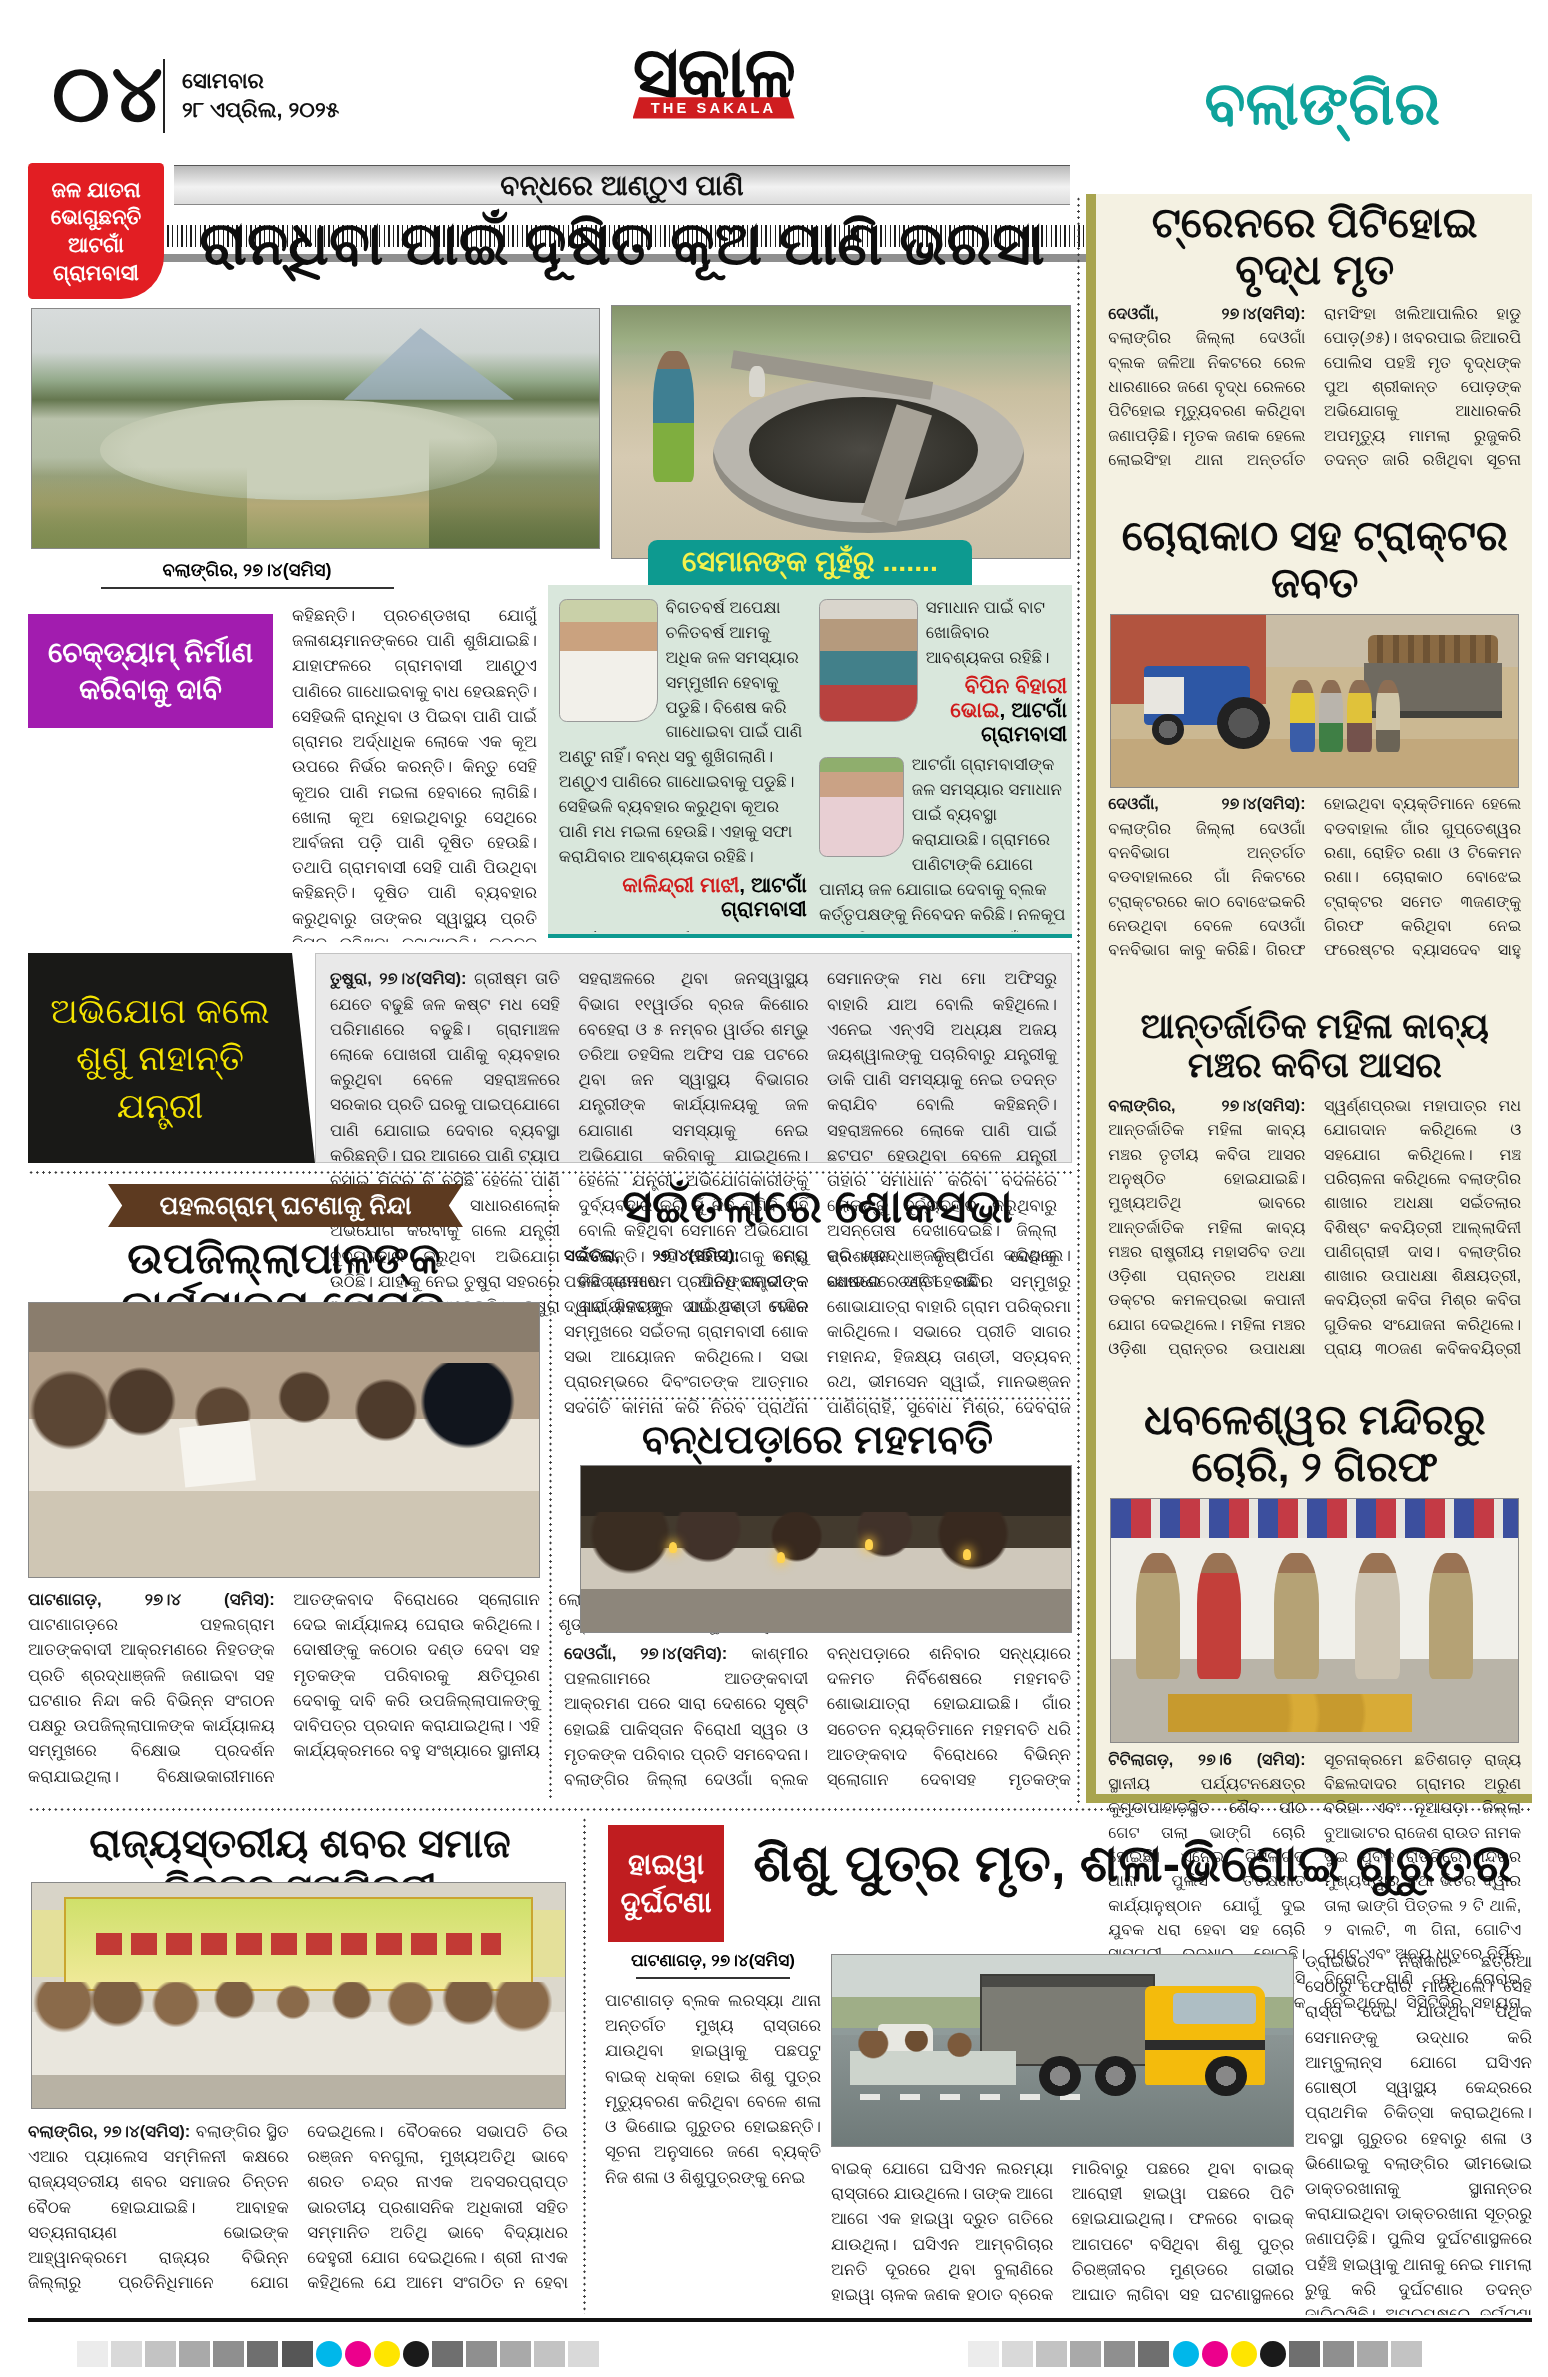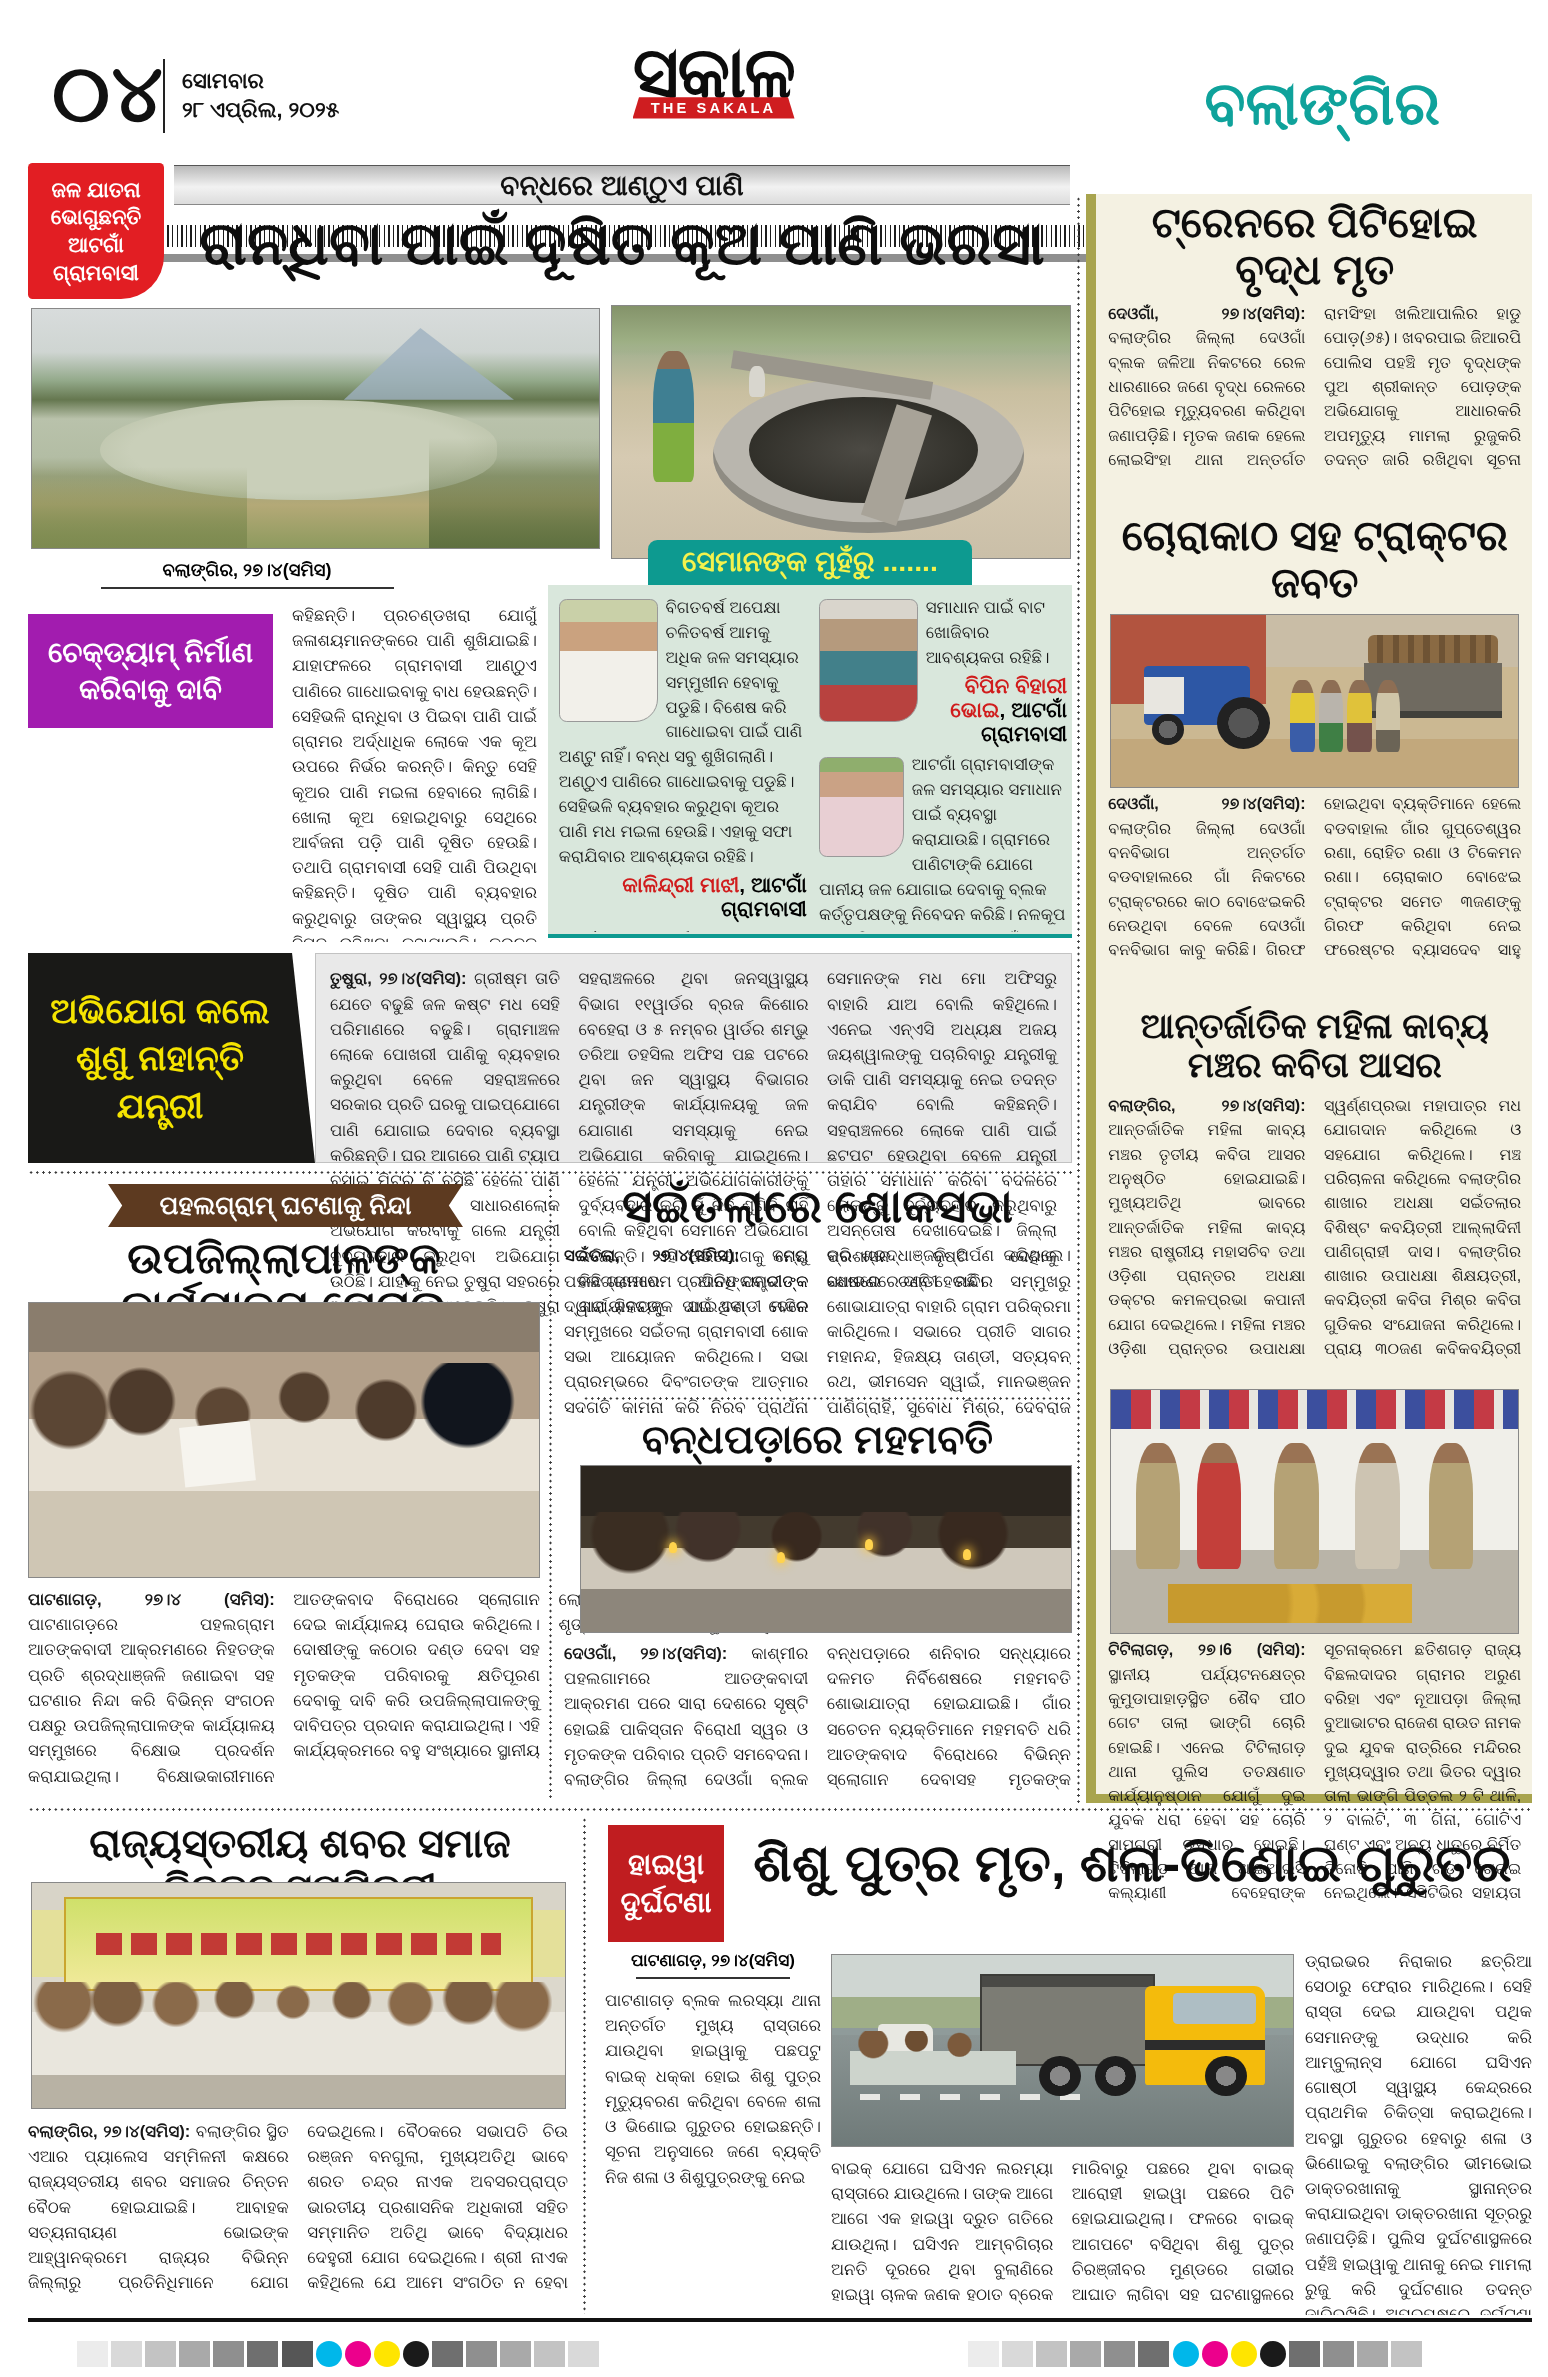--- a/index.html
+++ b/index.html
@@ -75,7 +75,7 @@
 
   
   .cblack { position:absolute; left:28px; top:953px; width:287px; height:210px; background:#191917;
-            clip-path:polygon(0 0,92% 0,100% 100%,0 100%); color:#f5e400; font-size:35px; font-weight:bold;
+            clip-path:polygon(0 0,92% 0,100% 100%,0 100%); color:#f5e400; font-size:35px; font-weight:normal;
             display:flex; align-items:center; justify-content:center; text-align:center; line-height:1.35; padding-right:23px; }
   .cpanel { position:absolute; left:315px; top:953px; width:757px; height:210px; background:#e9e9e9; border:0.8px solid #c2c2c2; padding:12.3px 14px; }
 

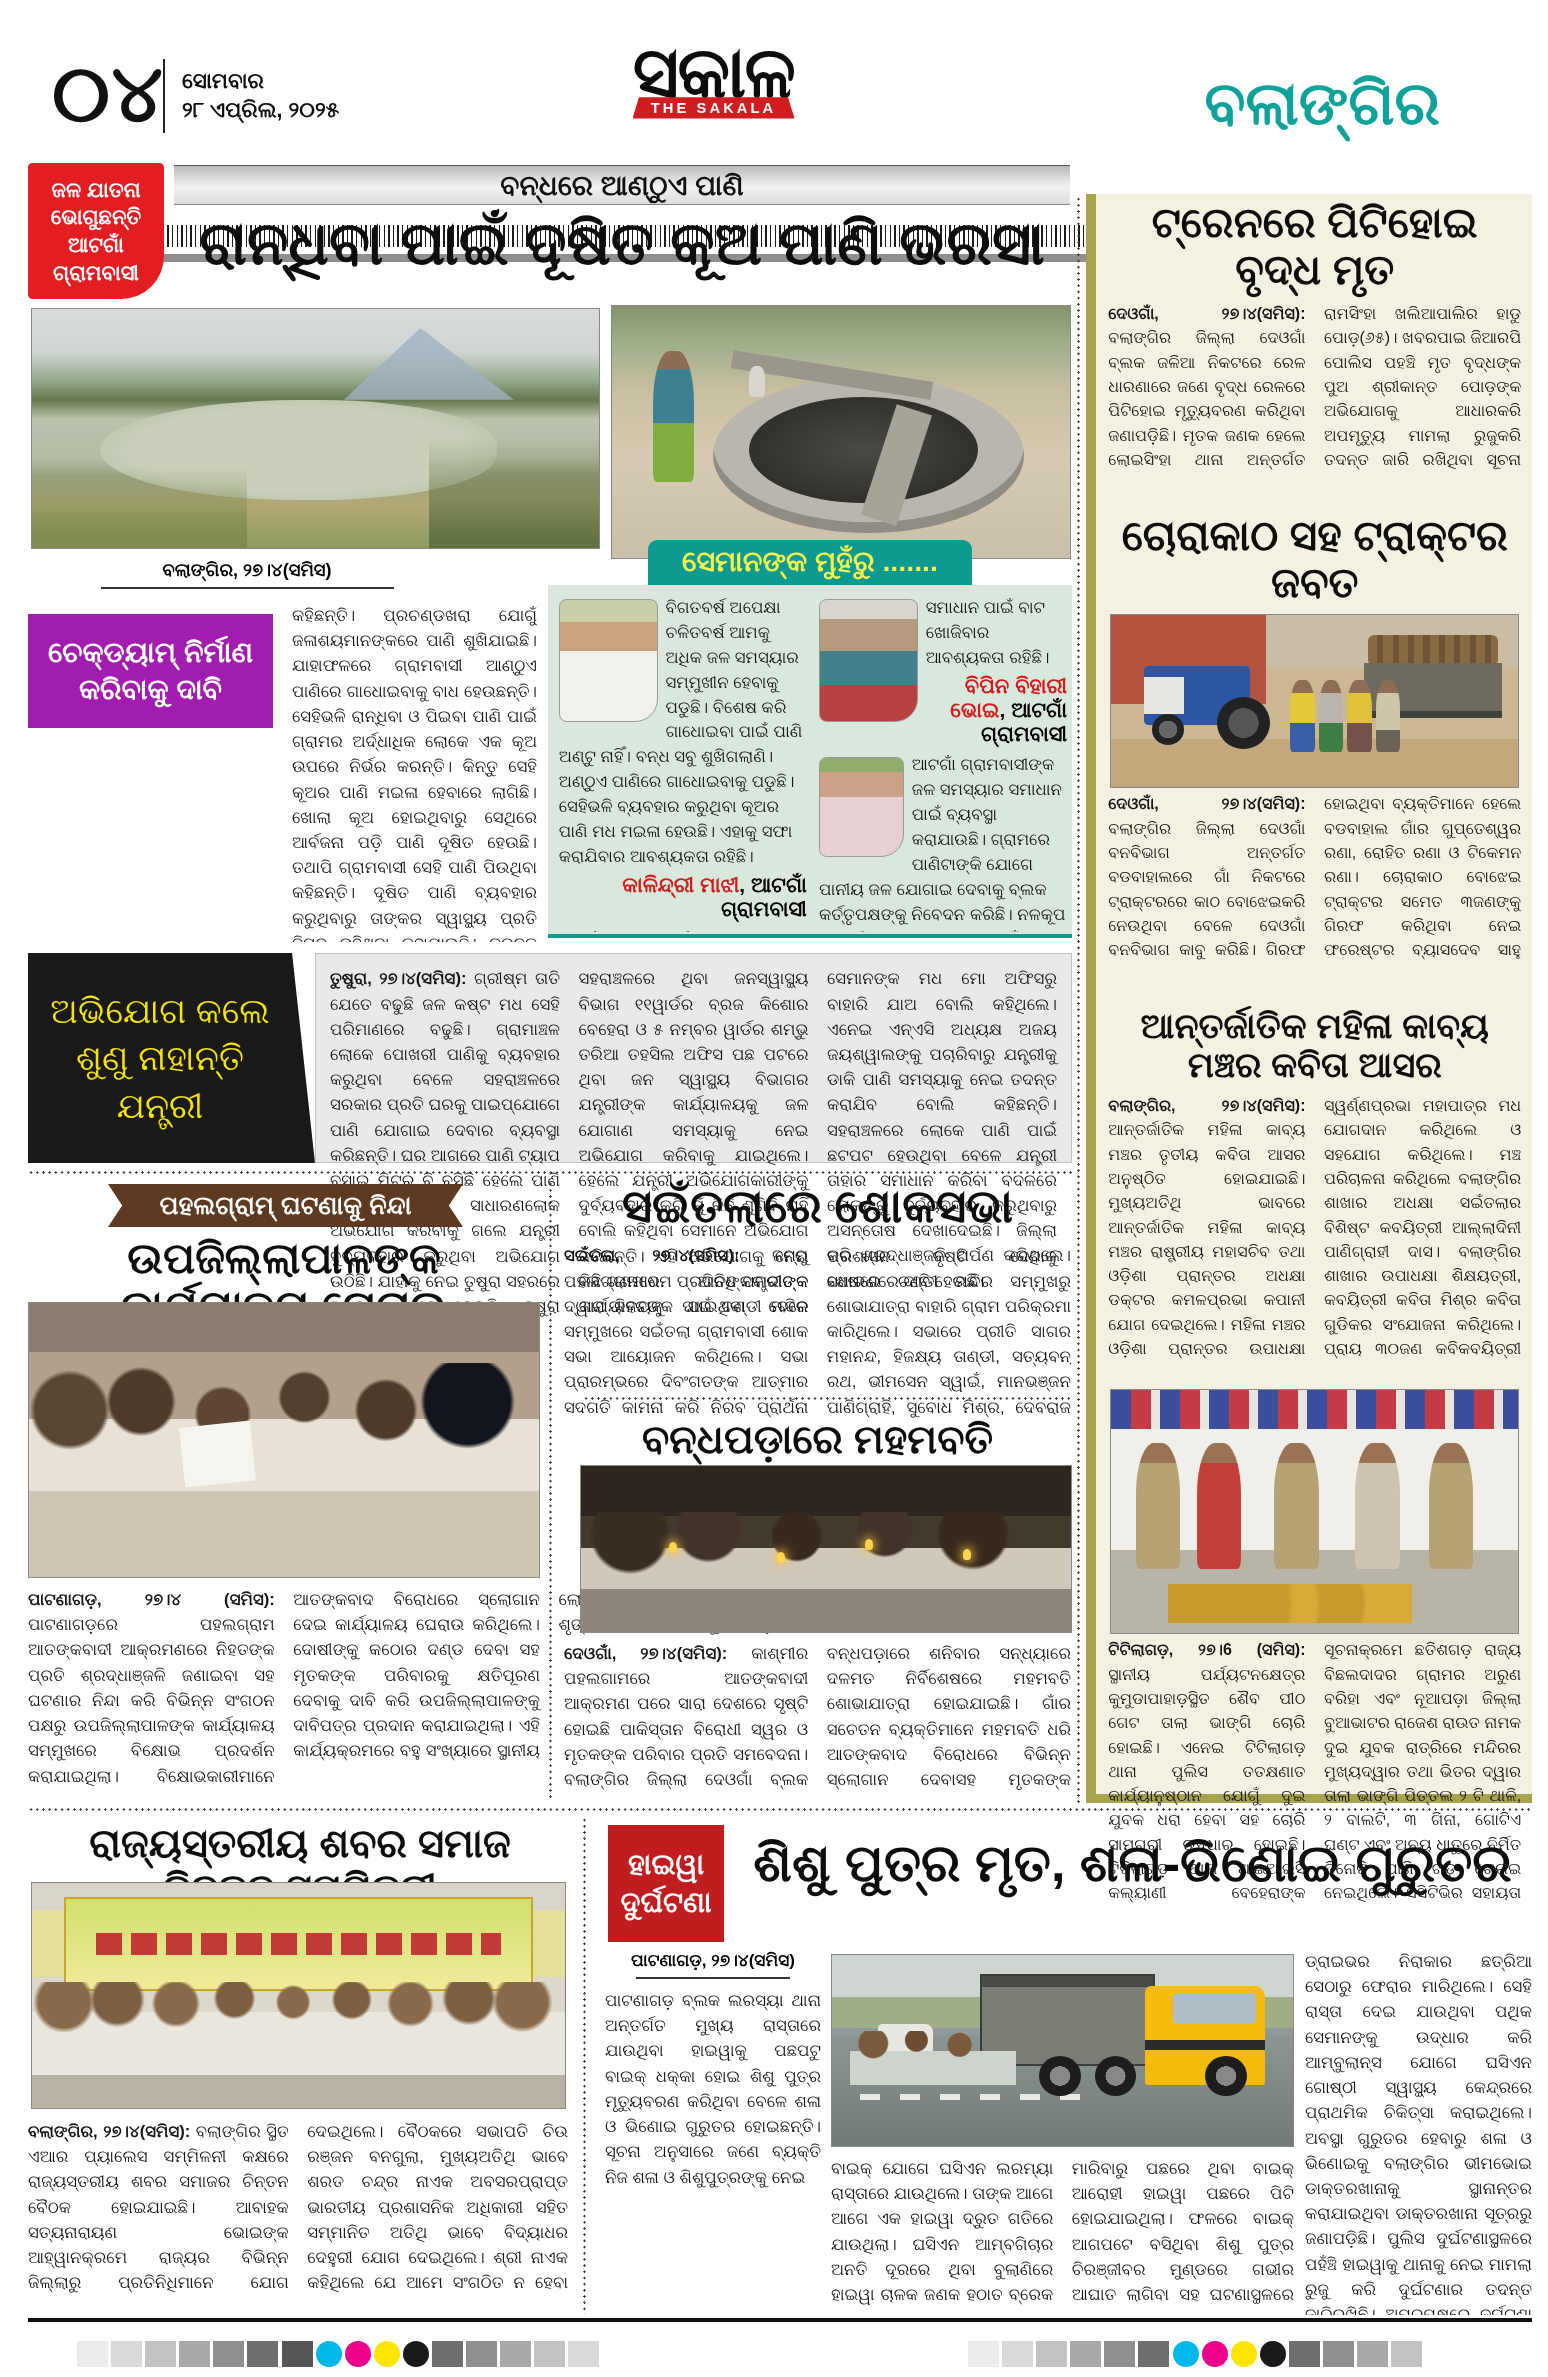--- a/index.html
+++ b/index.html
@@ -340,6 +340,7 @@
       <span>ଆନ୍ତର୍ଜାତିକ ମହିଳା କାବ୍ୟ ମଞ୍ଚର ତୃତୀୟ କବିତା ଆସର ଅନୁଷ୍ଠିତ ହୋଇଯାଇଛି। ମୁଖ୍ୟଅତିଥି ଭାବରେ ଆନ୍ତର୍ଜାତିକ ମହିଳା କାବ୍ୟ ମଞ୍ଚର ରାଷ୍ଟ୍ରୀୟ ମହାସଚିବ ତଥା ଓଡ଼ିଶା ପ୍ରାନ୍ତର ଅଧକ୍ଷା ଡକ୍ଟର କମଳପ୍ରଭା କପାନୀ ଯୋଗ ଦେଇଥିଲେ। ମହିଳା ମଞ୍ଚର ଓଡ଼ିଶା ପ୍ରାନ୍ତର ଉପାଧକ୍ଷା ସ୍ୱର୍ଣ୍ଣପ୍ରଭା ମହାପାତ୍ର ମଧ ଯୋଗଦାନ କରିଥିଲେ ଓ ସହଯୋଗ କରିଥିଲେ। ମଞ୍ଚ ପରିଚାଳନା କରିଥିଲେ ବଲାଙ୍ଗିର ଶାଖାର ଅଧକ୍ଷା ସଇଁତଲାର ବିଶିଷ୍ଟ କବୟିତ୍ରୀ ଆଲ୍ଲାଦିନୀ ପାଣିଗ୍ରାହୀ ଦାସ। ବଲାଙ୍ଗିର ଶାଖାର ଉପାଧକ୍ଷା ଶିକ୍ଷୟତ୍ରୀ, କବୟିତ୍ରୀ କବିତା ମିଶ୍ର କବିତା ଗୁଡିକର ସଂଯୋଜନା କରିଥିଲେ। ପ୍ରାୟ ୩୦ଜଣ କବିକବୟିତ୍ରୀ ଯୋଗଦାନ କରିଥିଲେ। କବୟିତ୍ରୀ ନିରୁପମା ମିଶ୍ର, ସରସ୍ୱତୀ ମିଶ୍ର, ସୁଷମା ଦାସ, ଲକ୍ଷ୍ମୀ ବଗର୍ତ୍ତି, ତୃପ୍ତିମୟୀ ତ୍ରିପାଠୀ, ହୀରାବତୀ ସାହୁ, ରଶ୍ମି ପାତ୍ର, ମମତା ସାହୁ, ଦିଲିପ ମିଶ୍ର, ସତ୍ୟନାରାୟଣ ମିଶ୍ର ପ୍ରମୁଖ ବିଭିନ୍ନ ବିଷୟ ଉପରେ ସୁନ୍ଦର ସୁନ୍ଦର କବିତା ପାଠ କରିଥିଲେ।</span>
     </div>
 
+    <div class="story-head" style="margin-top:15.4px;">ଧବଳେଶ୍ୱର ମନ୍ଦିରରୁ ଚୋରି, ୨ ଗିରଫ</div>
     <div class="photo photo-theft">
       <div class="awning"></div>
       <div class="p1"></div>

